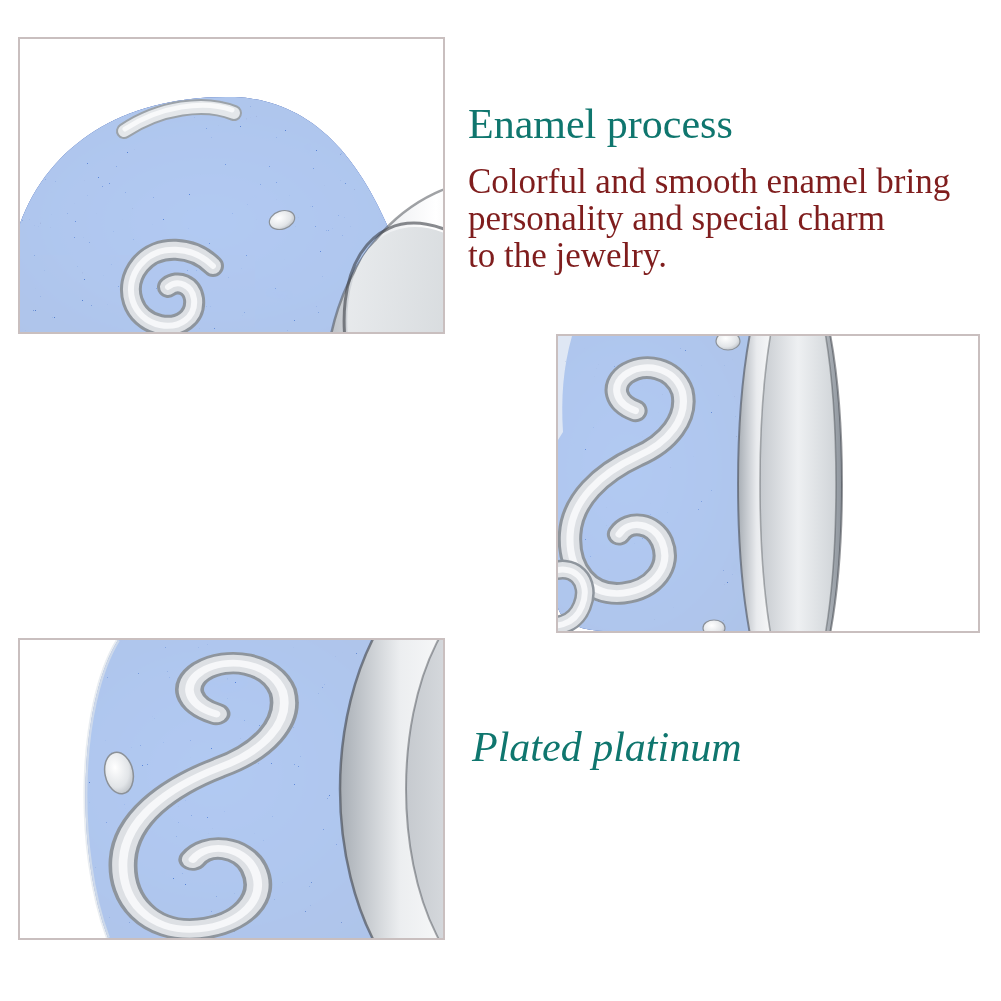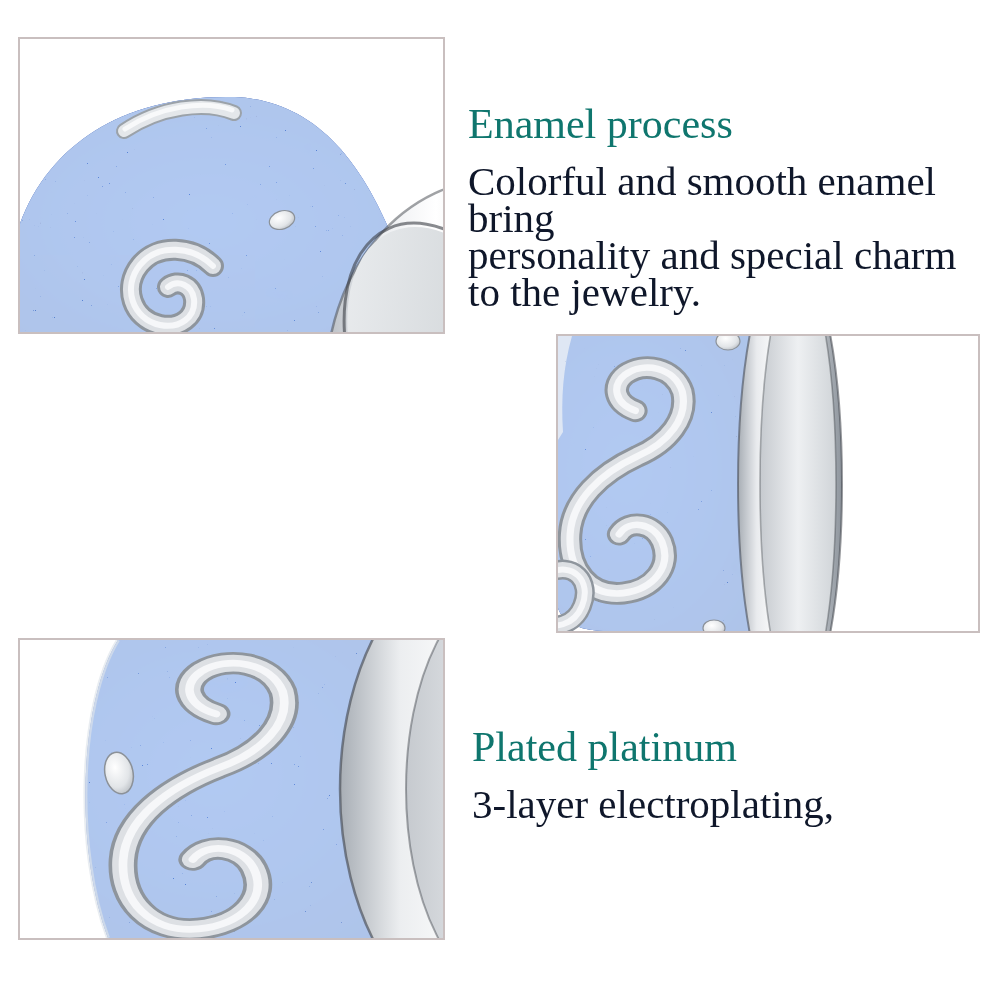--- a/index.html
+++ b/index.html
@@ -12,7 +12,7 @@
   #photo3{left:18px;top:638px;width:427px;height:302px;}
   .sec{position:absolute;}
   .sec h2{margin:0 0 16px 0;font-weight:400;font-size:42px;line-height:1.1;color:#0f766e;}
-  .sec .body{font-size:41px;line-height:37px;color:#0f172a;}
+  .sec .body{font-size:35px;line-height:37px;color:#7f1d1d;}
   #sec1{left:468px;top:101px;}
   #sec2{left:61px;top:394px;}
   #sec3{left:472px;top:724px;}

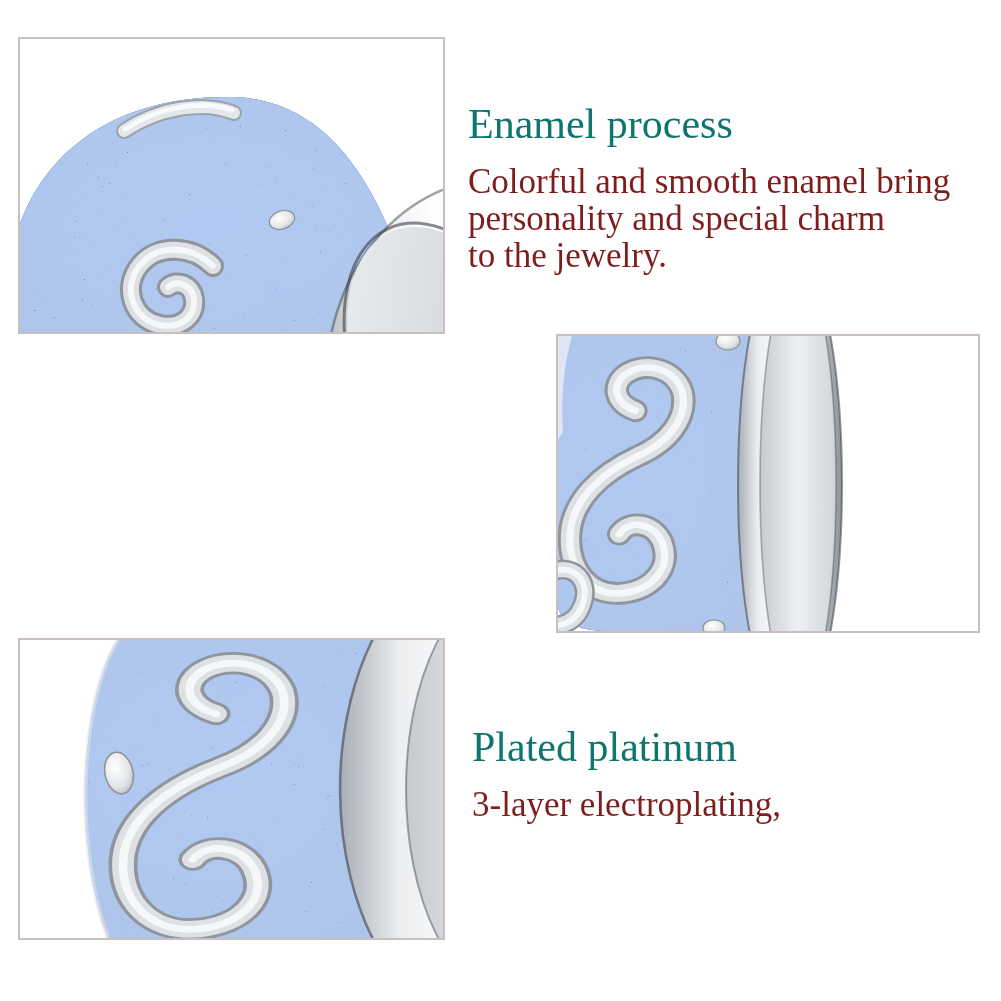--- a/index.html
+++ b/index.html
@@ -15,7 +15,7 @@
   .sec .body{font-size:35px;line-height:37px;color:#7f1d1d;}
   #sec1{left:468px;top:101px;}
   #sec2{left:61px;top:394px;}
-  #sec3{left:472px;top:724px;}
+  #sec3{left:472px;top:724px;font-style:italic;}
 </style>
 </head>
 <body>

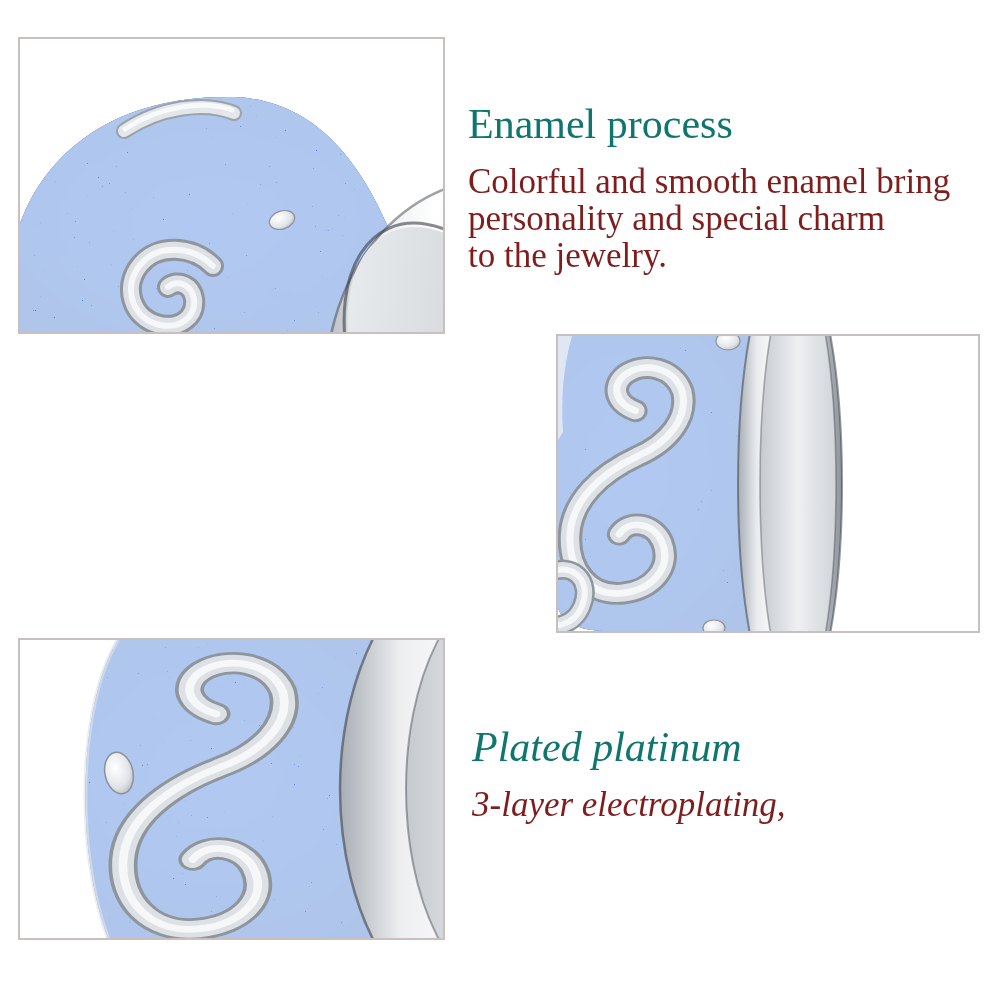--- a/index.html
+++ b/index.html
@@ -244,7 +244,6 @@
   <section class="sec" id="sec3">
     <h2>Plated platinum</h2>
     <div class="body">
-      <div>3-layer electroplating,</div>
     </div>
   </section>
 

